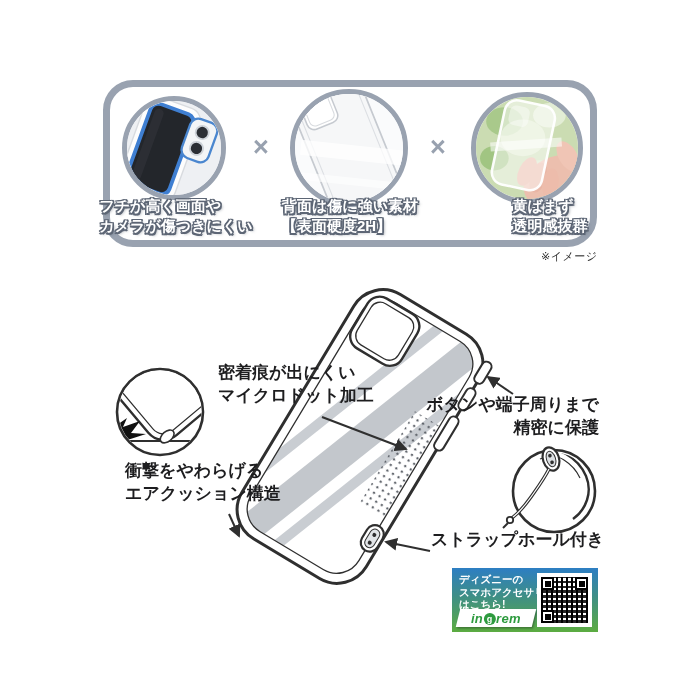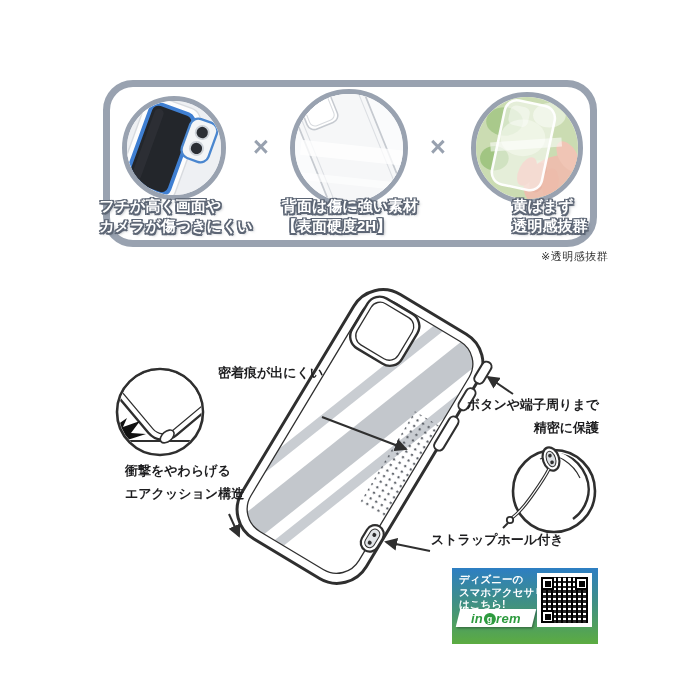--- a/index.html
+++ b/index.html
@@ -132,7 +132,7 @@
     <span>透明感抜群</span>
   </div>
 
-  <div class="note">※透明感抜群</div>
+  <div class="note">※イメージ</div>
 
   <svg class="diagram" width="700" height="700" viewBox="0 0 700 700">
     <defs>

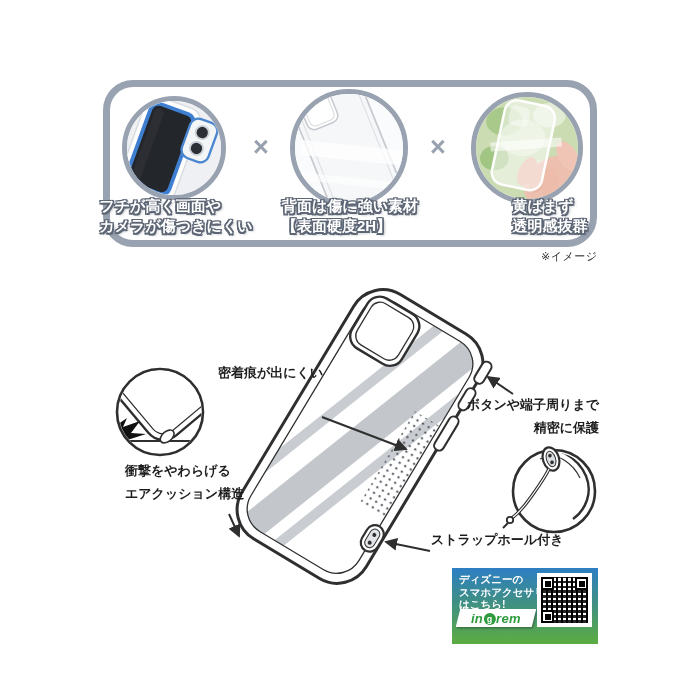--- a/index.html
+++ b/index.html
@@ -26,7 +26,7 @@
   .caption span{display:block;}
   .note{position:absolute;left:541px;top:249px;font-size:11px;color:#333;letter-spacing:.5px;}
   
-  .lbl{position:absolute;font-size:13px;font-weight:bold;color:#1d1d1f;line-height:23px;white-space:nowrap;}
+  .lbl{position:absolute;font-size:17px;font-weight:bold;color:#1d1d1f;line-height:23px;white-space:nowrap;}
   .lbl span{display:block;}
   .lbl-microdot{left:218px;top:361px;}
   .lbl-buttons{right:101px;top:393px;text-align:right;font-family:Liberation Serif, serif;}

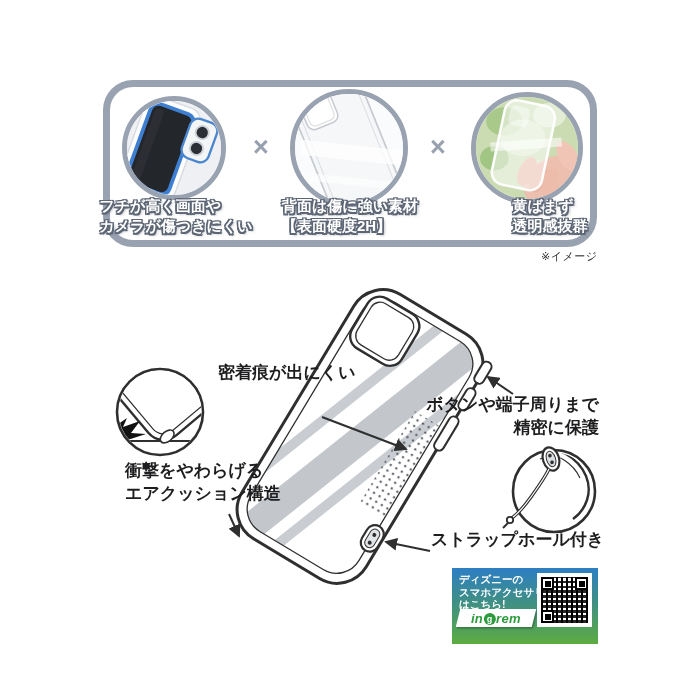--- a/index.html
+++ b/index.html
@@ -220,6 +220,7 @@
 
   <div class="lbl lbl-microdot">
     <span>密着痕が出にくい</span>
+    <span>マイクロドット加工</span>
   </div>
   <div class="lbl lbl-buttons">
     <span>ボタンや端子周りまで</span>

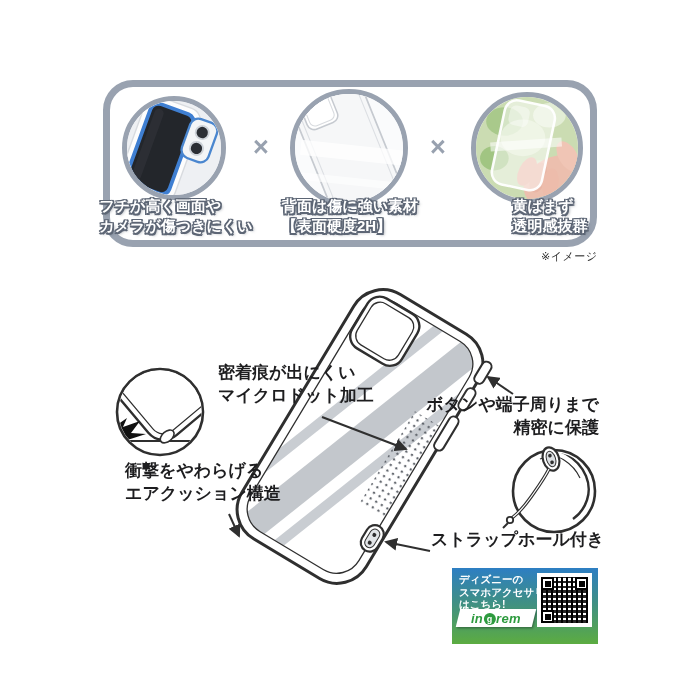--- a/index.html
+++ b/index.html
@@ -34,7 +34,7 @@
   .lbl-strap{left:431px;top:528px;}
   .diagram{position:absolute;left:0;top:0;}
   
-  .badge{position:absolute;left:452px;top:568px;width:146px;height:76px;
+  .badge{position:absolute;left:452px;top:568px;width:146px;height:64px;
          background:linear-gradient(180deg,#2d7ec3 0%,#3f8f85 45%,#5cac41 100%);}
   .badge-text{position:absolute;left:7px;top:5px;font-size:10.5px;font-weight:bold;color:#fff;
               line-height:12.5px;white-space:nowrap;}

